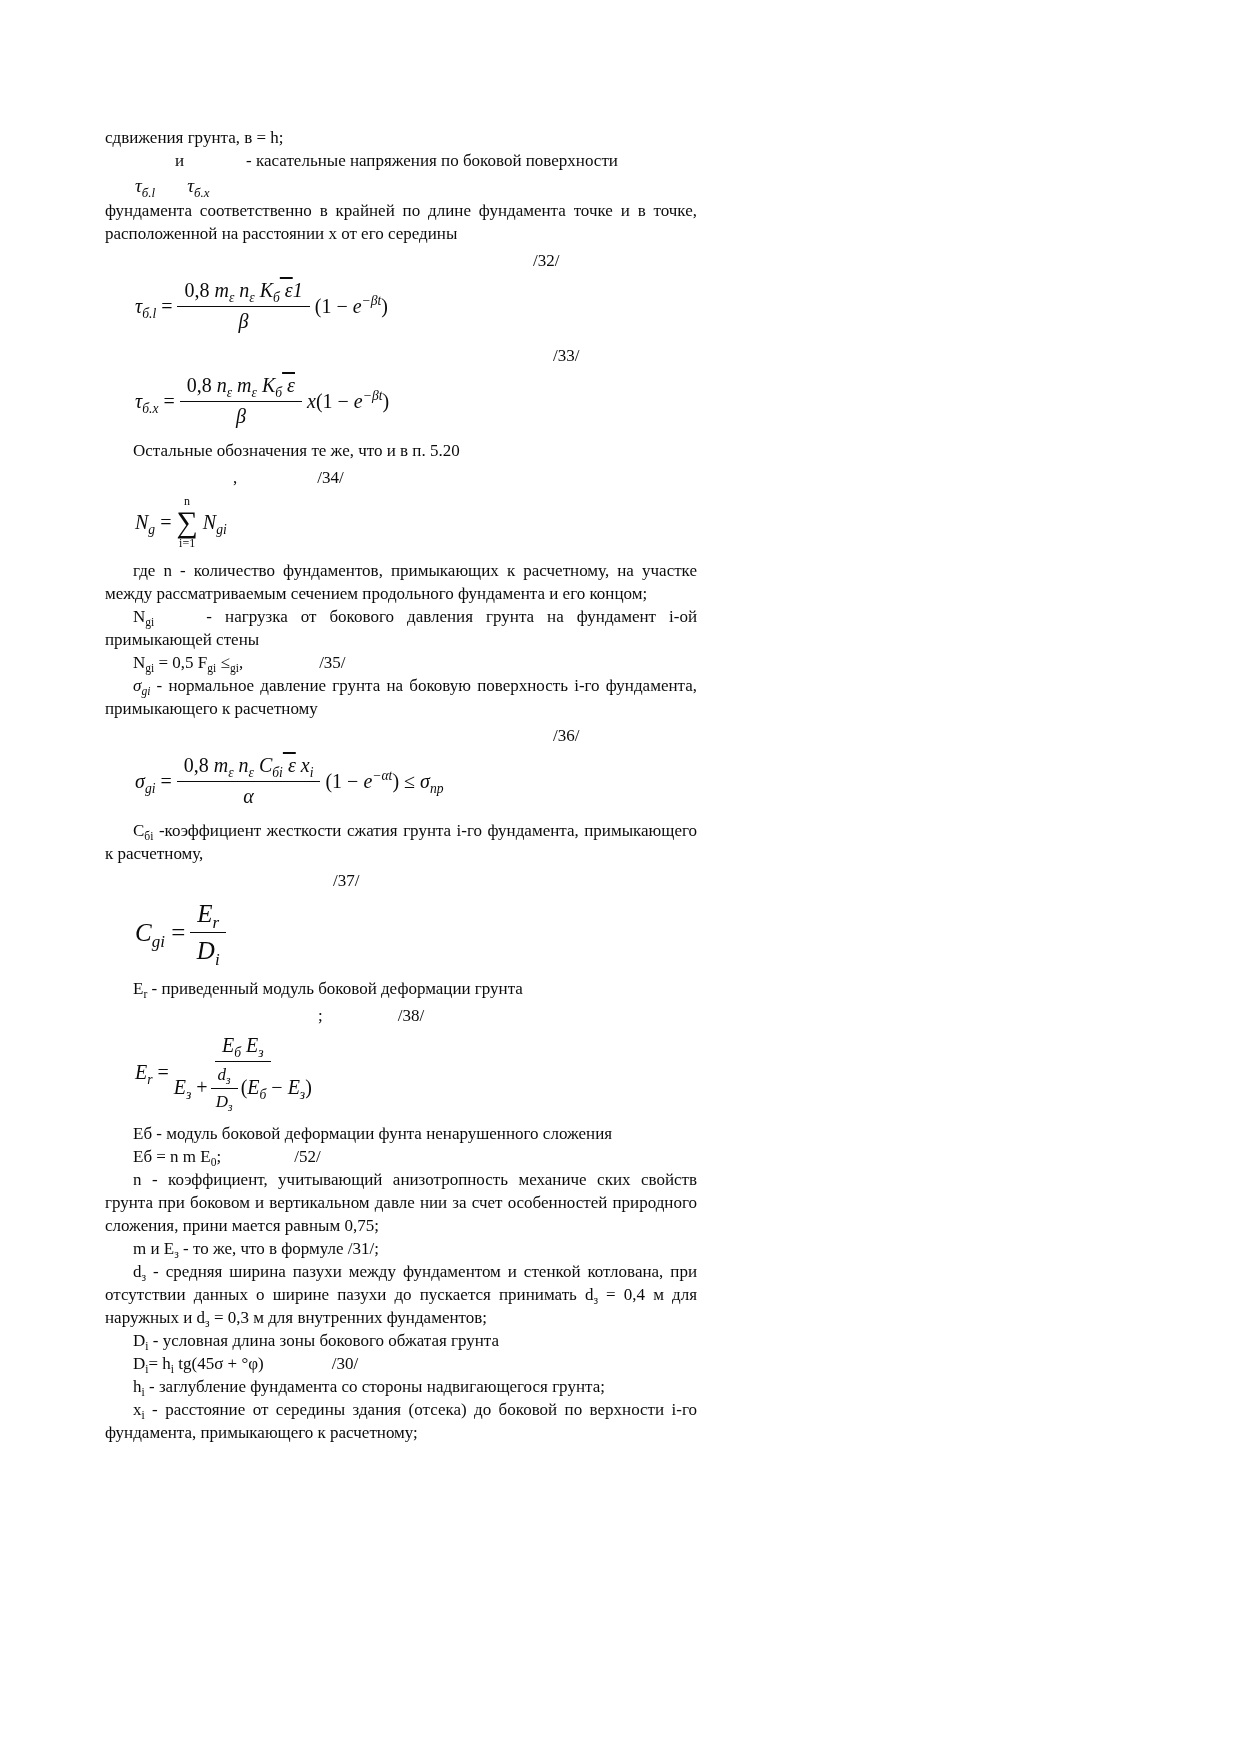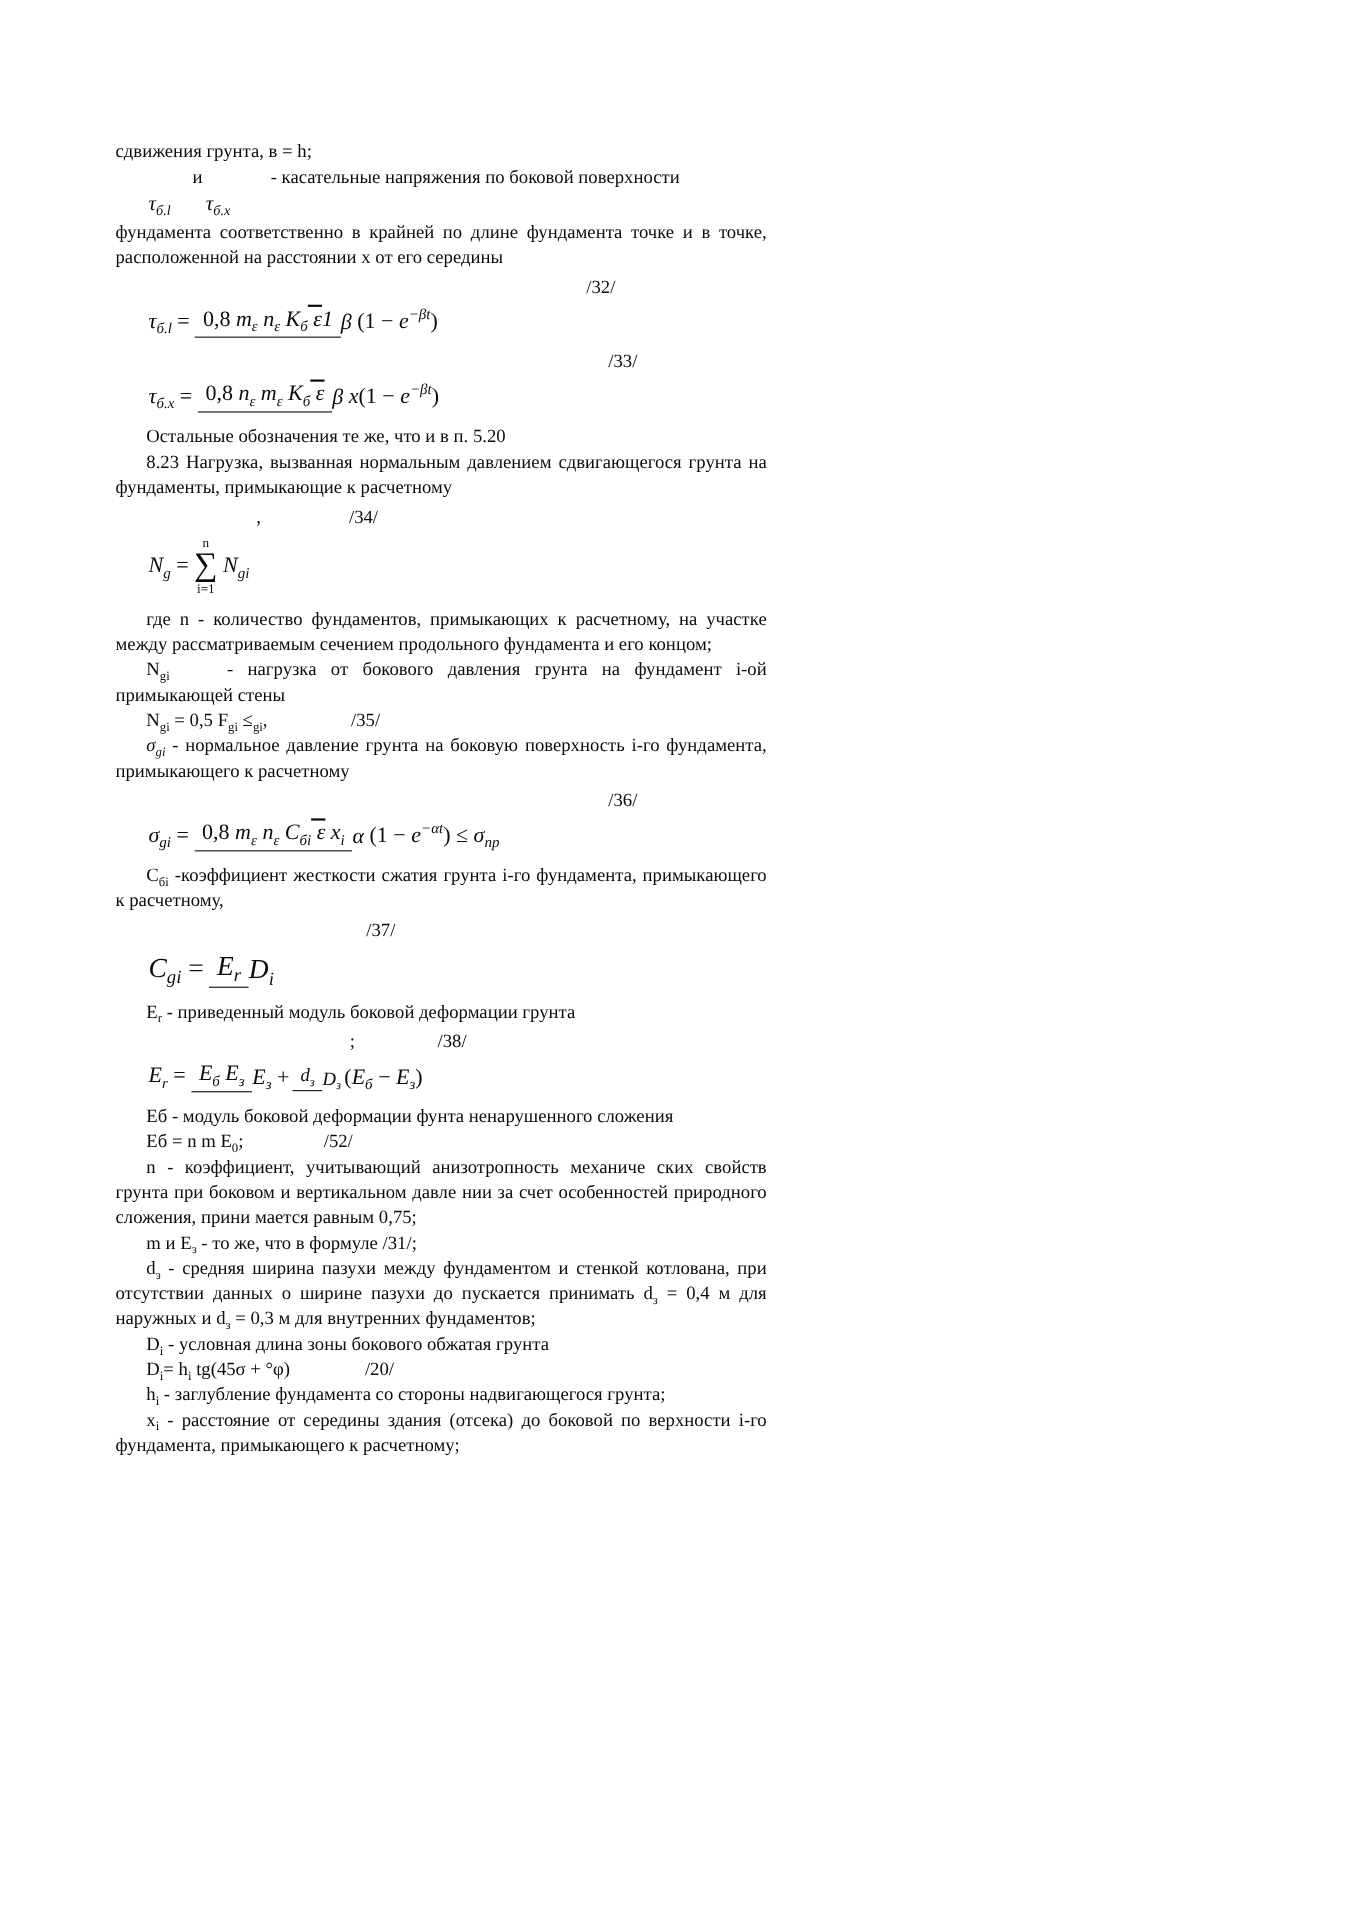--- a/index.html
+++ b/index.html
@@ -21,7 +21,7 @@
   .tau-line{padding-left:30px;font-size:19px;line-height:27px;}
   .formula{display:flex;align-items:center;font-size:20px;padding-left:30px;margin:6px 0 10px;line-height:1.25;}
   .formula.big{font-size:25px;}
-  .frac{display:inline-flex;flex-direction:row;align-items:center;margin:0 5px;}
+  .frac{display:inline-flex;flex-direction:column;align-items:center;margin:0 5px;}
   .frac>.num{padding:0 7px 3px;border-bottom:1.4px solid #0b0b0b;white-space:nowrap;}
   .frac>.den{padding-top:2px;white-space:nowrap;}
   .den-row{display:inline-flex;align-items:center;}

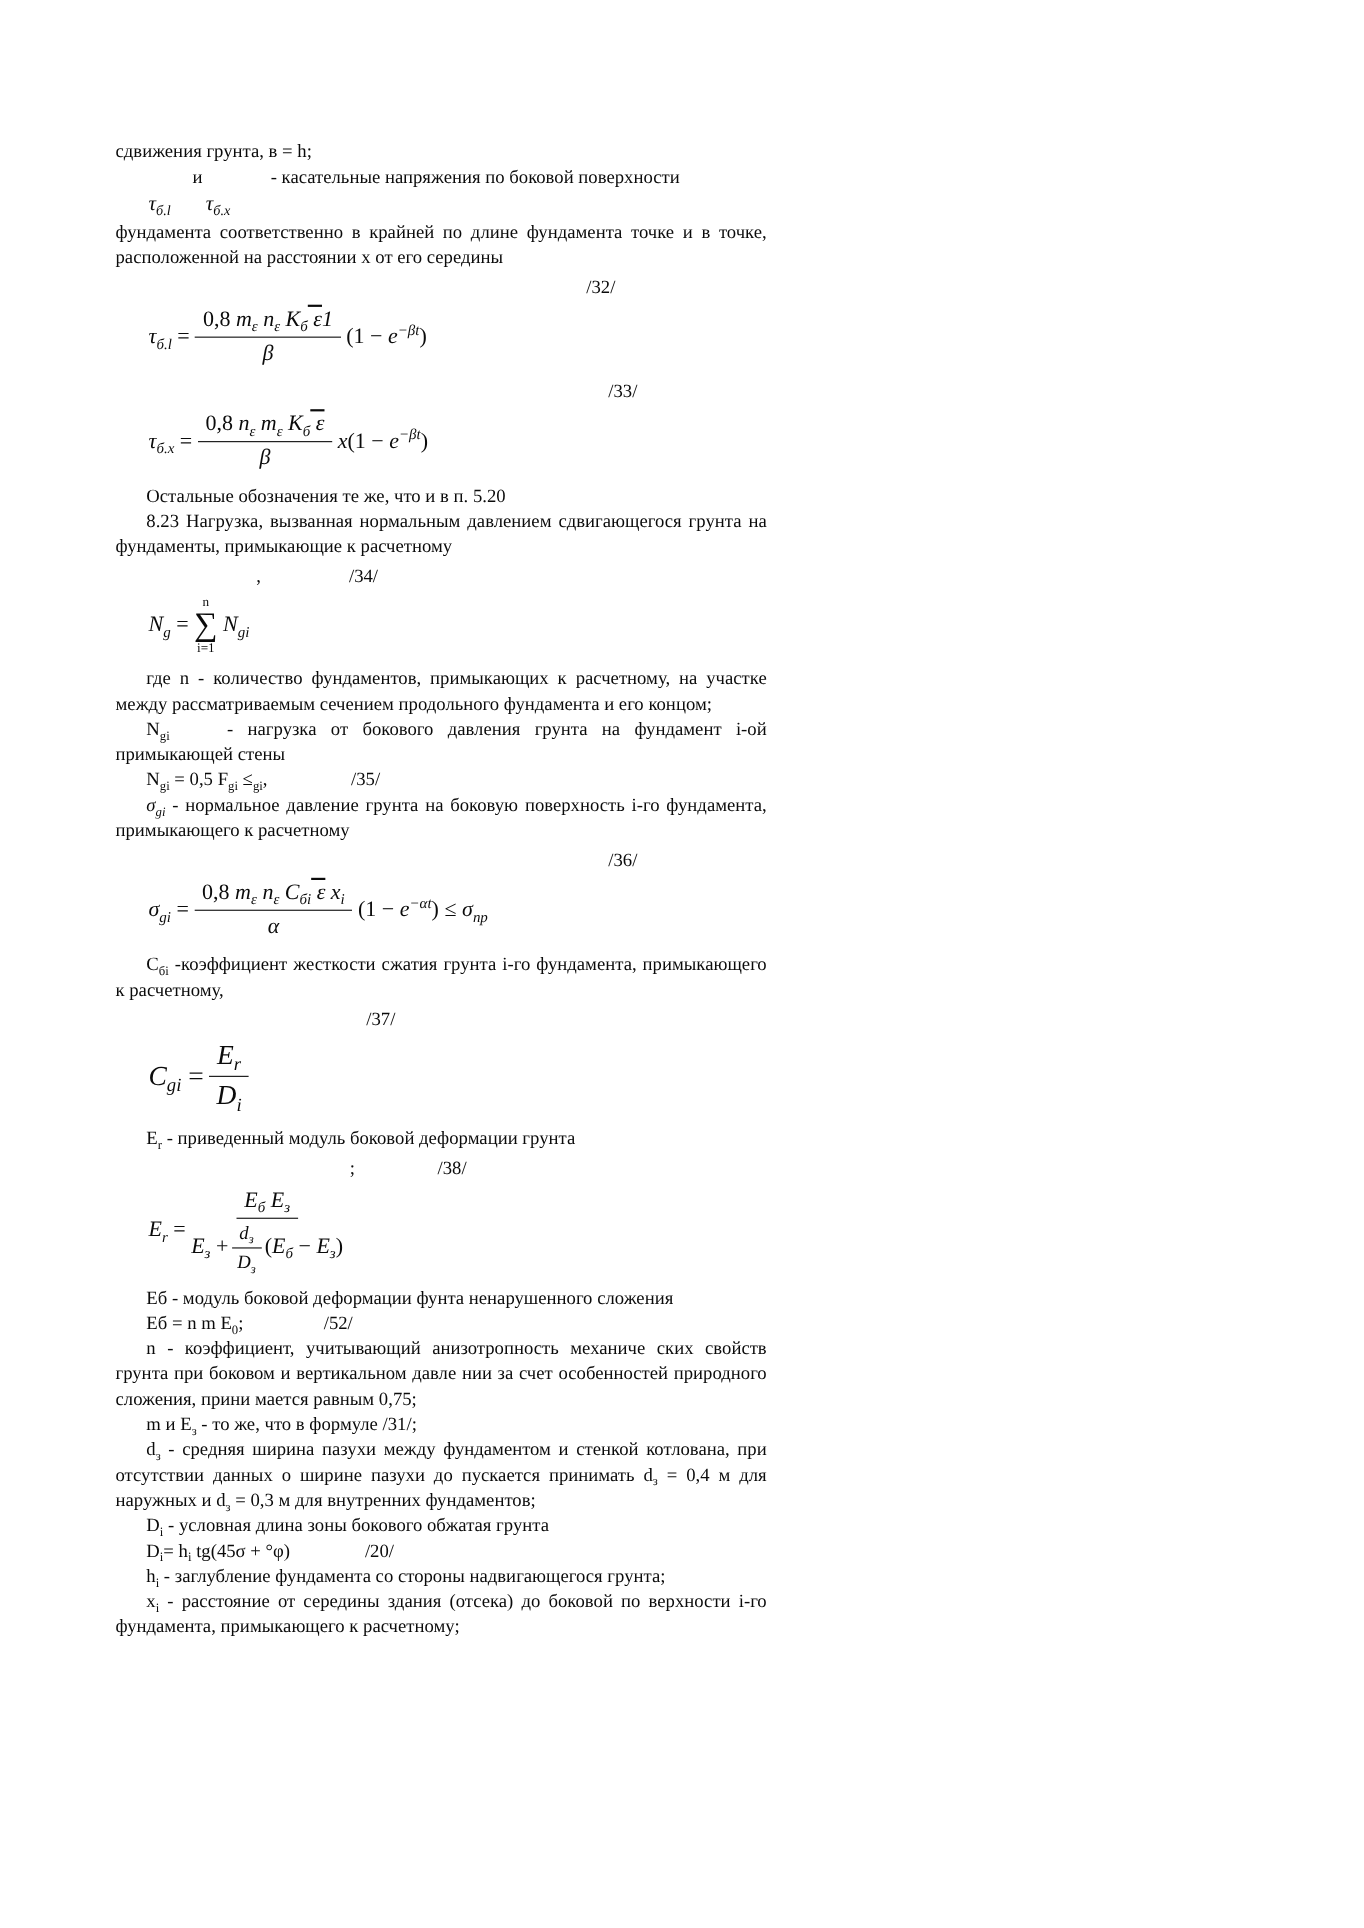--- a/index.html
+++ b/index.html
@@ -68,7 +68,6 @@
 
   <p class="para">Остальные обозначения те же, что и в п. 5.20</p>
 
-  <p class="para">8.23 Нагрузка, вызванная нормальным давлением сдвигающегося грунта на фундаменты, примыкающие к расчетному</p>
 
   <div class="flabel" style="padding-left:128px"><span>,</span><span class="fl-sp" style="margin-left:80px">/34/</span></div>
 

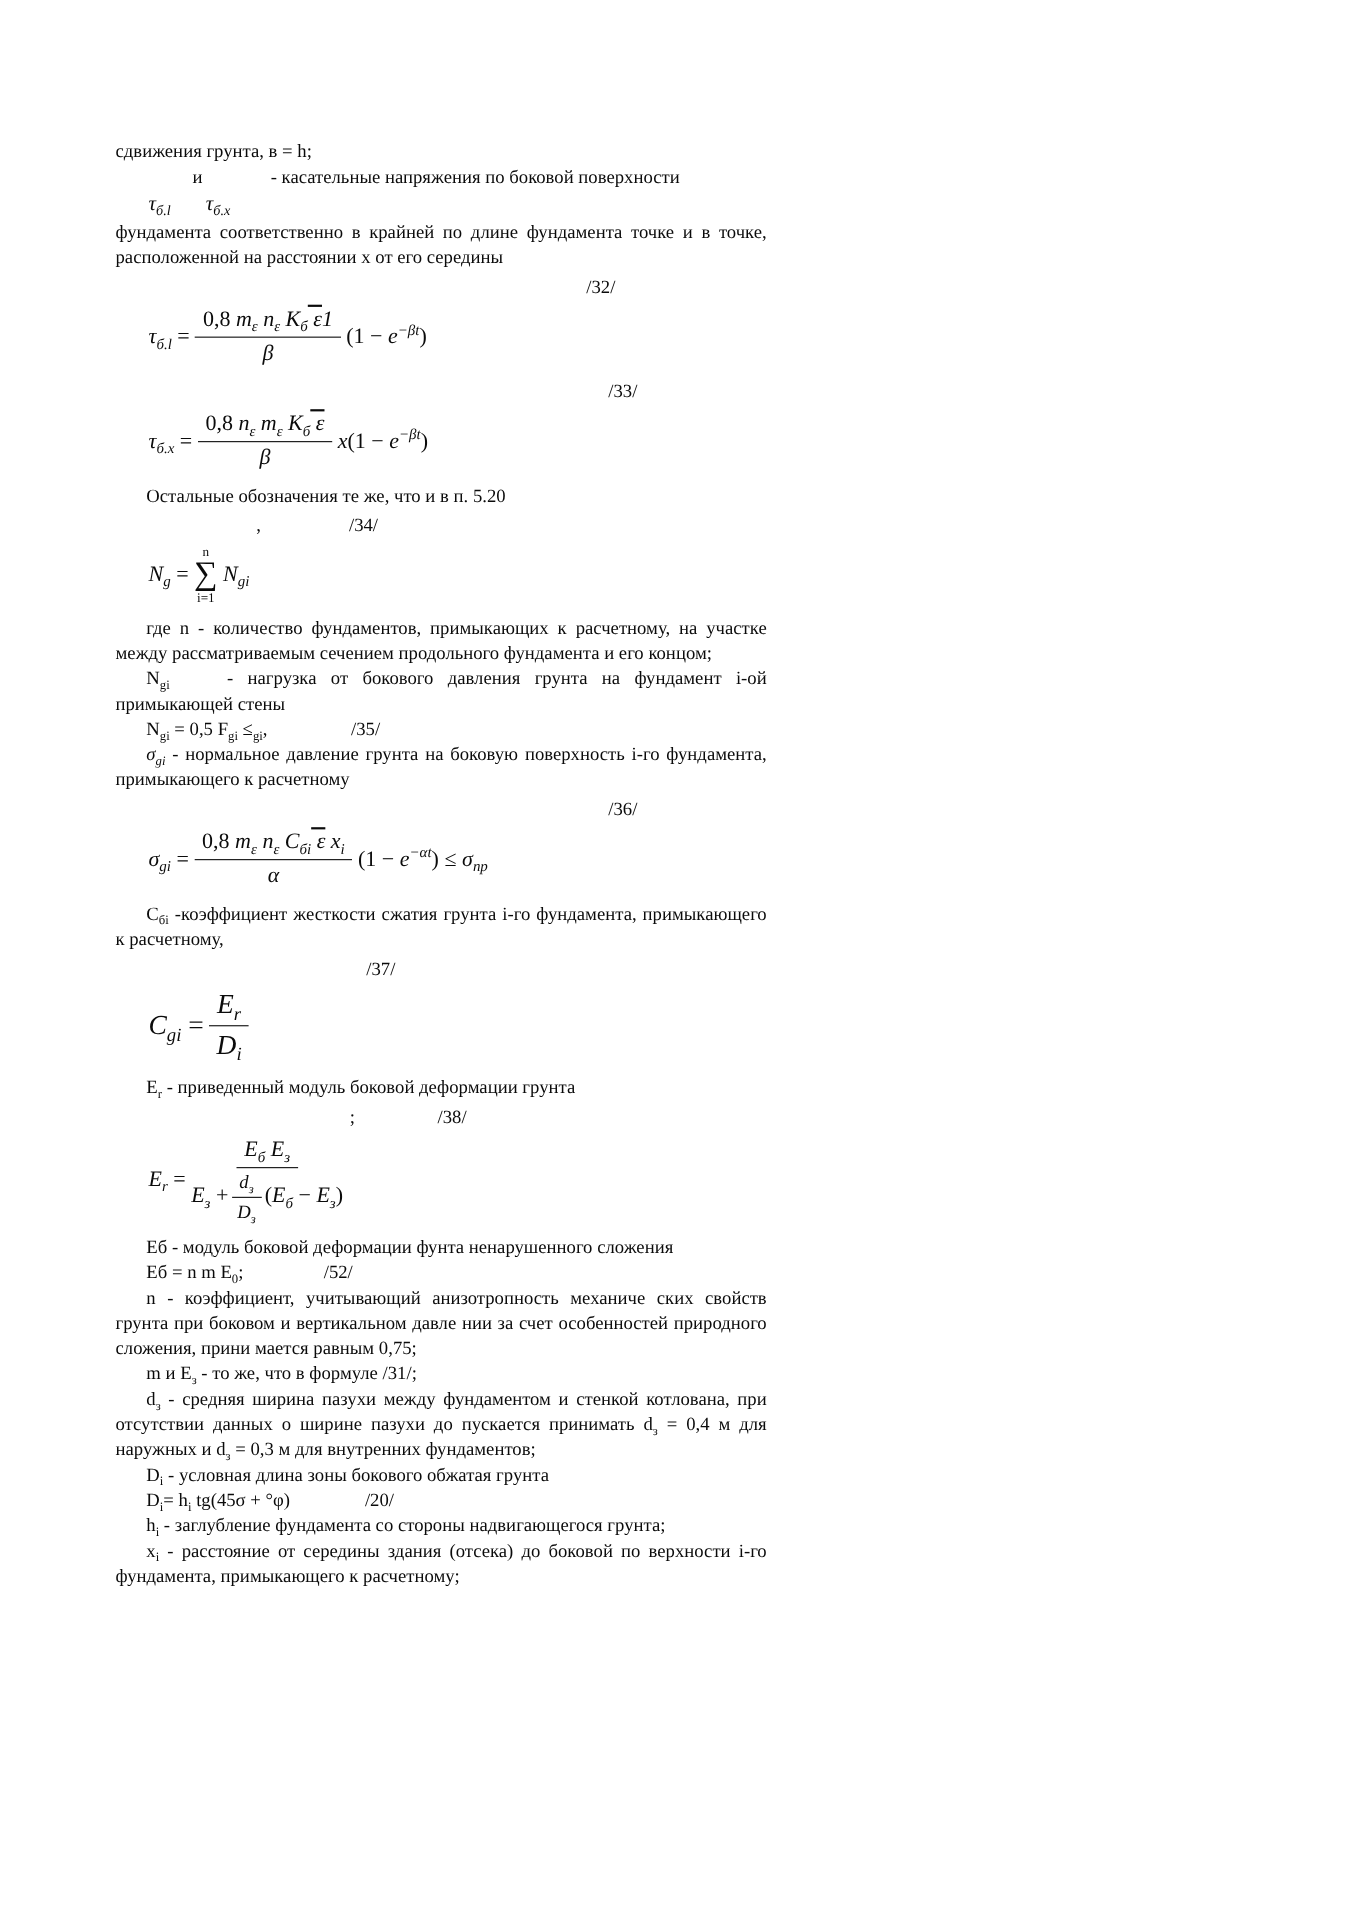--- a/index.html
+++ b/index.html
@@ -144,7 +144,7 @@
 
   <p class="para"><span>D<sub>i</sub></span><span> - условная длина зоны бокового обжатая грунта</span></p>
 
-  <p class="para"><span><span>D<sub>i</sub></span><span>= h<sub>i</sub></span><span> tg(45σ + °φ</span><span>)</span></span><span class="fl-sp" style="margin-left:40px">/20/</span></p>
+  <p class="para"><span><span>D<sub>i</sub></span><span>= h<sub>i</sub></span><span> tg(45σ + °φ</span><span>)</span></span><span class="fl-sp" style="margin-left:40px">/30/</span></p>
 
   <p class="para"><span>h<sub>i</sub></span><span> - заглубление фундамента со стороны надвигающегося  грунта;</span></p>
 

